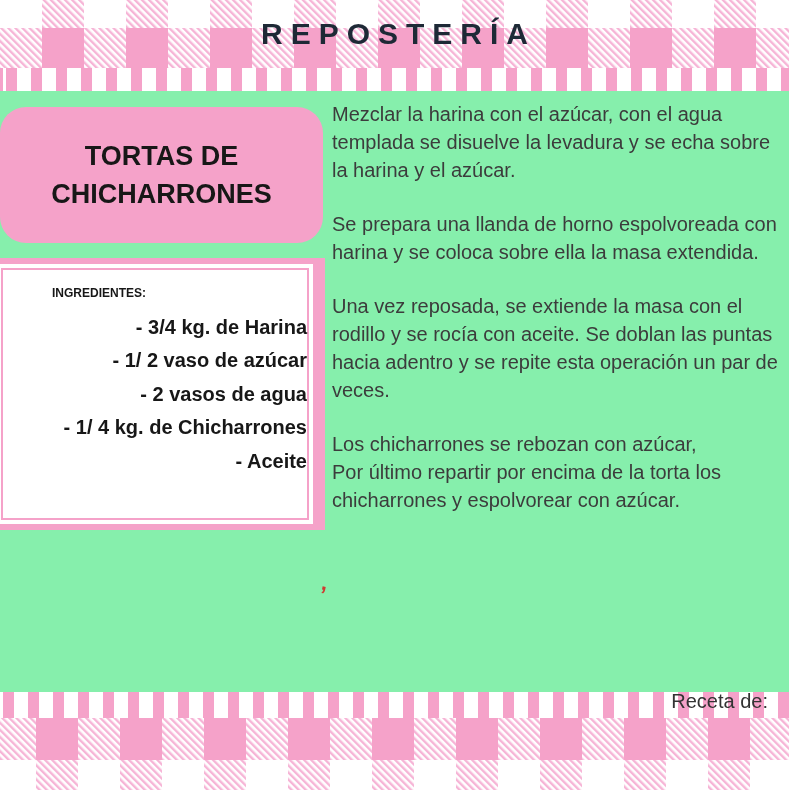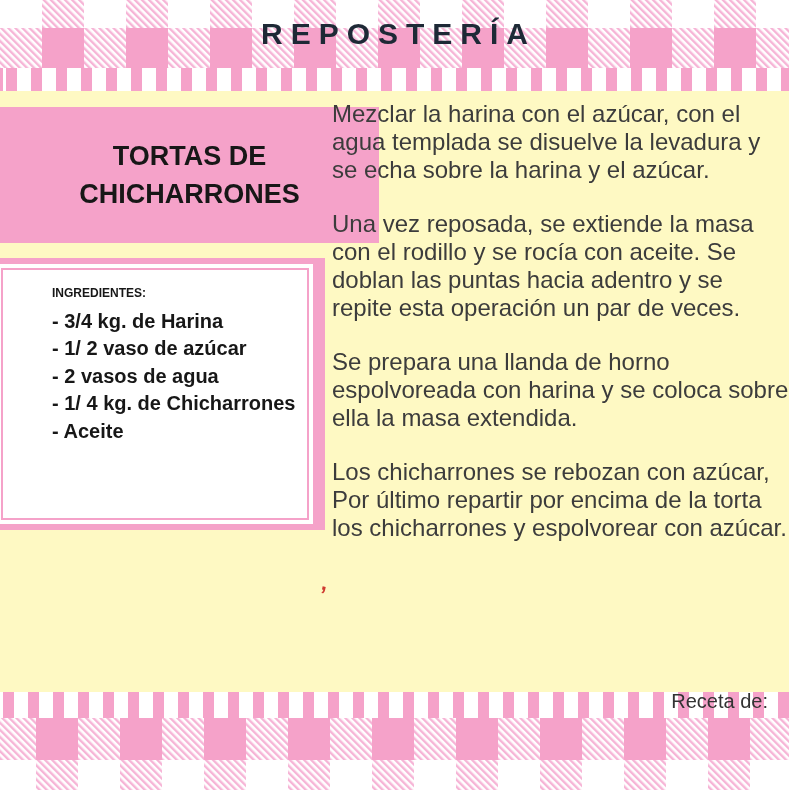--- a/index.html
+++ b/index.html
@@ -7,7 +7,7 @@
     position:relative;
     width:789px;height:790px;
     overflow:hidden;
-    background:#fef9c3;
+    background:#86efac;
     font-family:"Liberation Sans","DejaVu Sans",sans-serif;
     text-decoration:underline;
   }

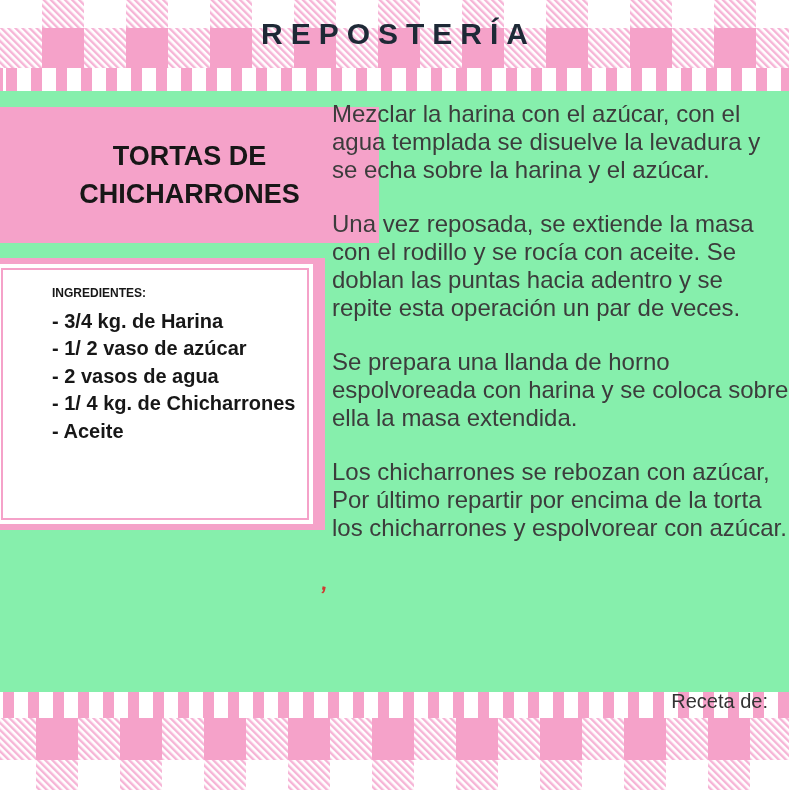--- a/index.html
+++ b/index.html
@@ -65,7 +65,7 @@
   
   .steps-col{
     position:absolute;left:332px;top:100px;width:457px;
-    font-size:24px;line-height:28px;color:var(--body,#3c3c3c);
+    font-size:20px;line-height:28px;color:var(--body,#3c3c3c);
   }
   .steps-col p{margin:0 0 26px 0;white-space:pre-line;}
   .stray-mark{

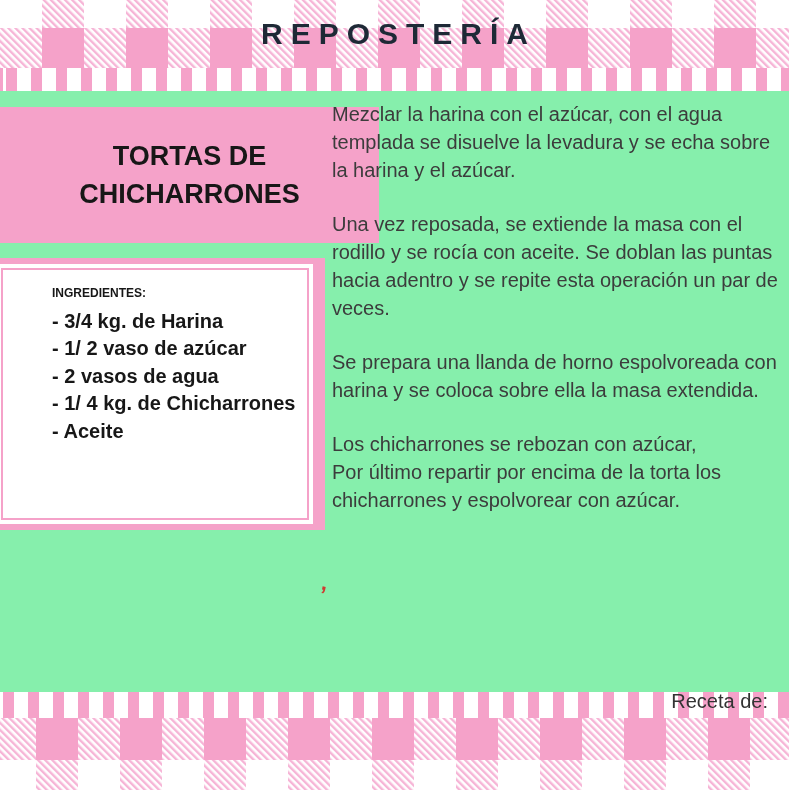--- a/index.html
+++ b/index.html
@@ -33,9 +33,9 @@
   }
   
   .recipe-title-box{
-    position:absolute;left:0;top:107px;width:379px;height:136px;
+    position:absolute;left:0;top:107px;width:323px;height:136px;
     background:var(--pink,#f5a2c9);
-    display:flex;align-items:center;justify-content:center;
+    display:flex;align-items:center;justify-content:center;border-radius:26px;
   }
   .recipe-title-box h2{
     margin:0;padding:0 28px;text-align:center;

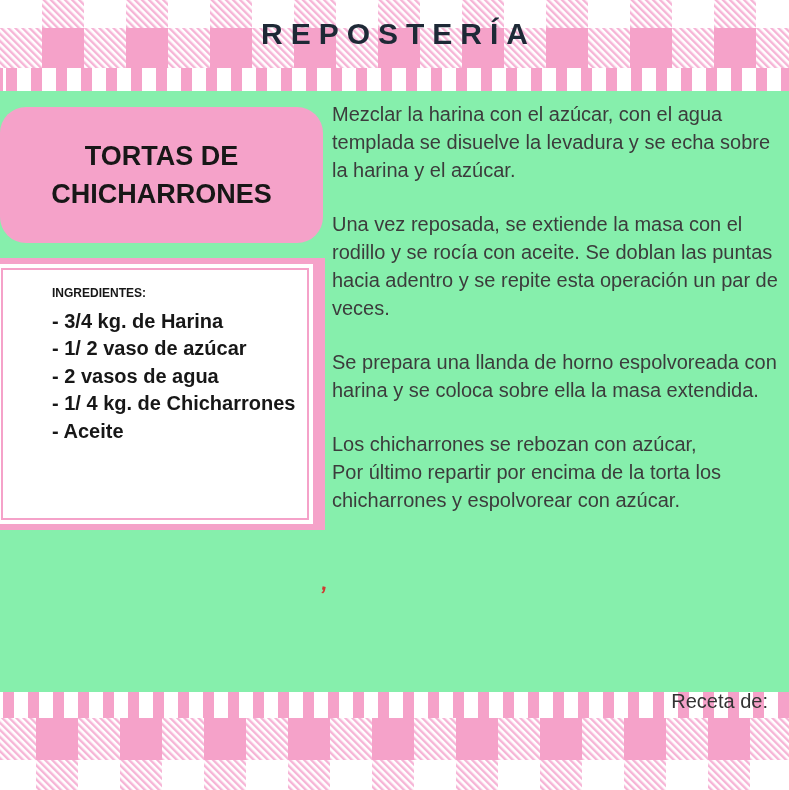--- a/index.html
+++ b/index.html
@@ -133,9 +133,9 @@
       <p>Mezclar la harina con el azúcar, con el agua templada se disuelve la levadura y se echa sobre la harina y el azúcar.</p>
 
 
+      <p>Se prepara una llanda de horno espolvoreada con harina y se coloca sobre ella la masa extendida.</p>
+
       <p>Una vez reposada, se extiende la masa con el rodillo y se rocía con aceite. Se doblan las puntas hacia adentro y se repite esta operación un par de veces.</p>
-
-      <p>Se prepara una llanda de horno espolvoreada con harina y se coloca sobre ella la masa extendida.</p>
 
       <p>Los chicharrones se rebozan con azúcar,
 Por último repartir por encima de la torta los chicharrones y espolvorear con azúcar.</p>

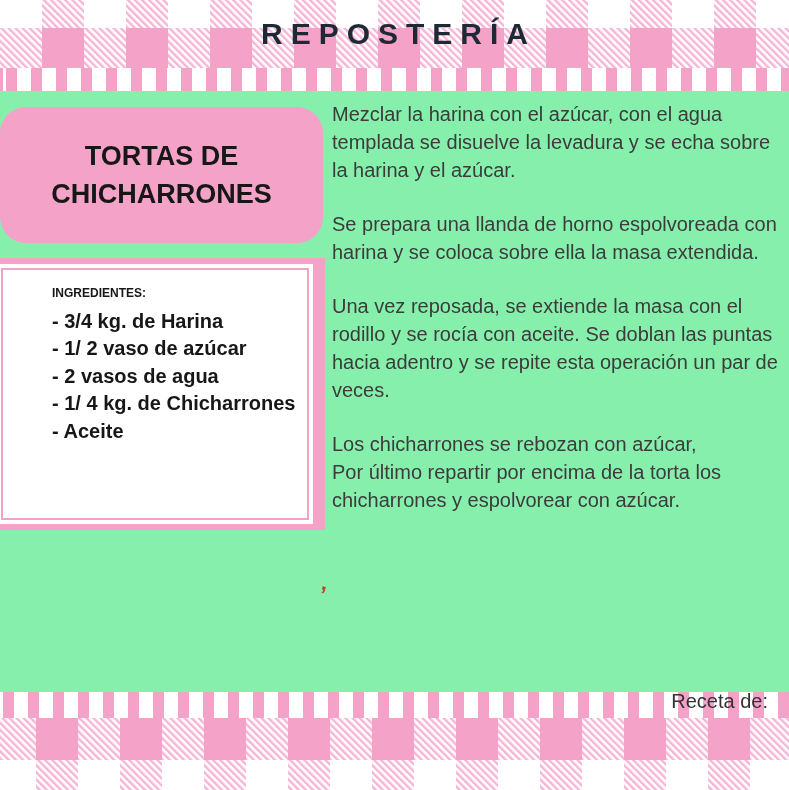--- a/index.html
+++ b/index.html
@@ -61,7 +61,7 @@
   }
   .ingredients-inner h3{margin:0;font-size:12px;line-height:27.5px;}
   .ingredients-list{margin:0;padding:0;list-style:none;}
-  .ingredients-list li{margin:0;padding:0;}
+  .ingredients-list li{margin:6px;padding:0;text-align:right;}
   
   .steps-col{
     position:absolute;left:332px;top:100px;width:457px;

